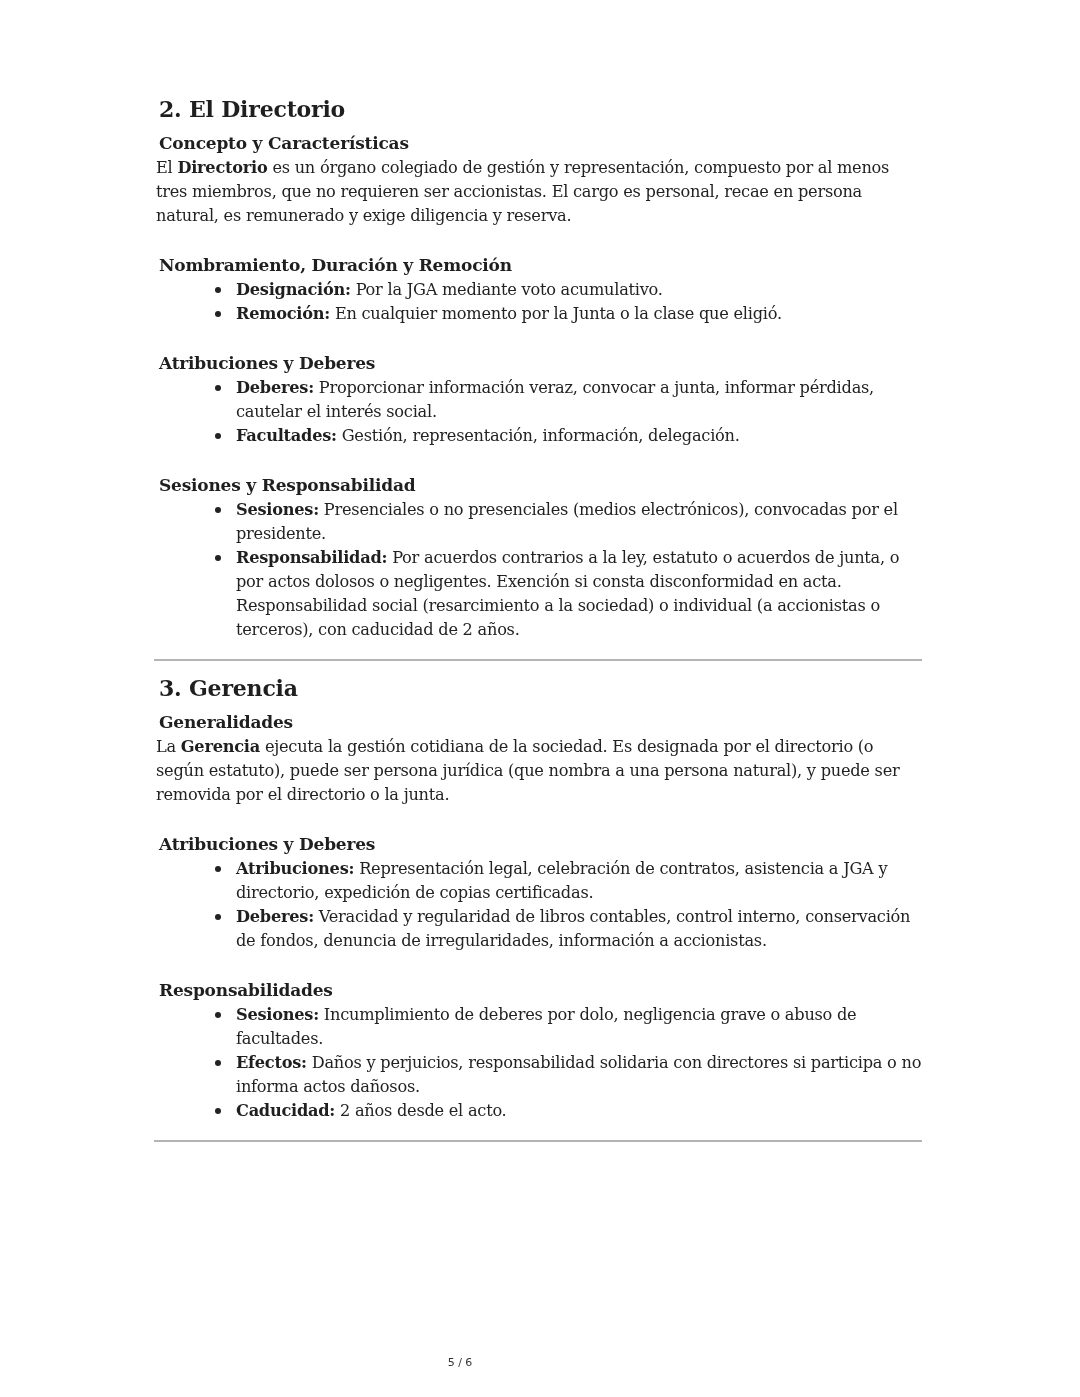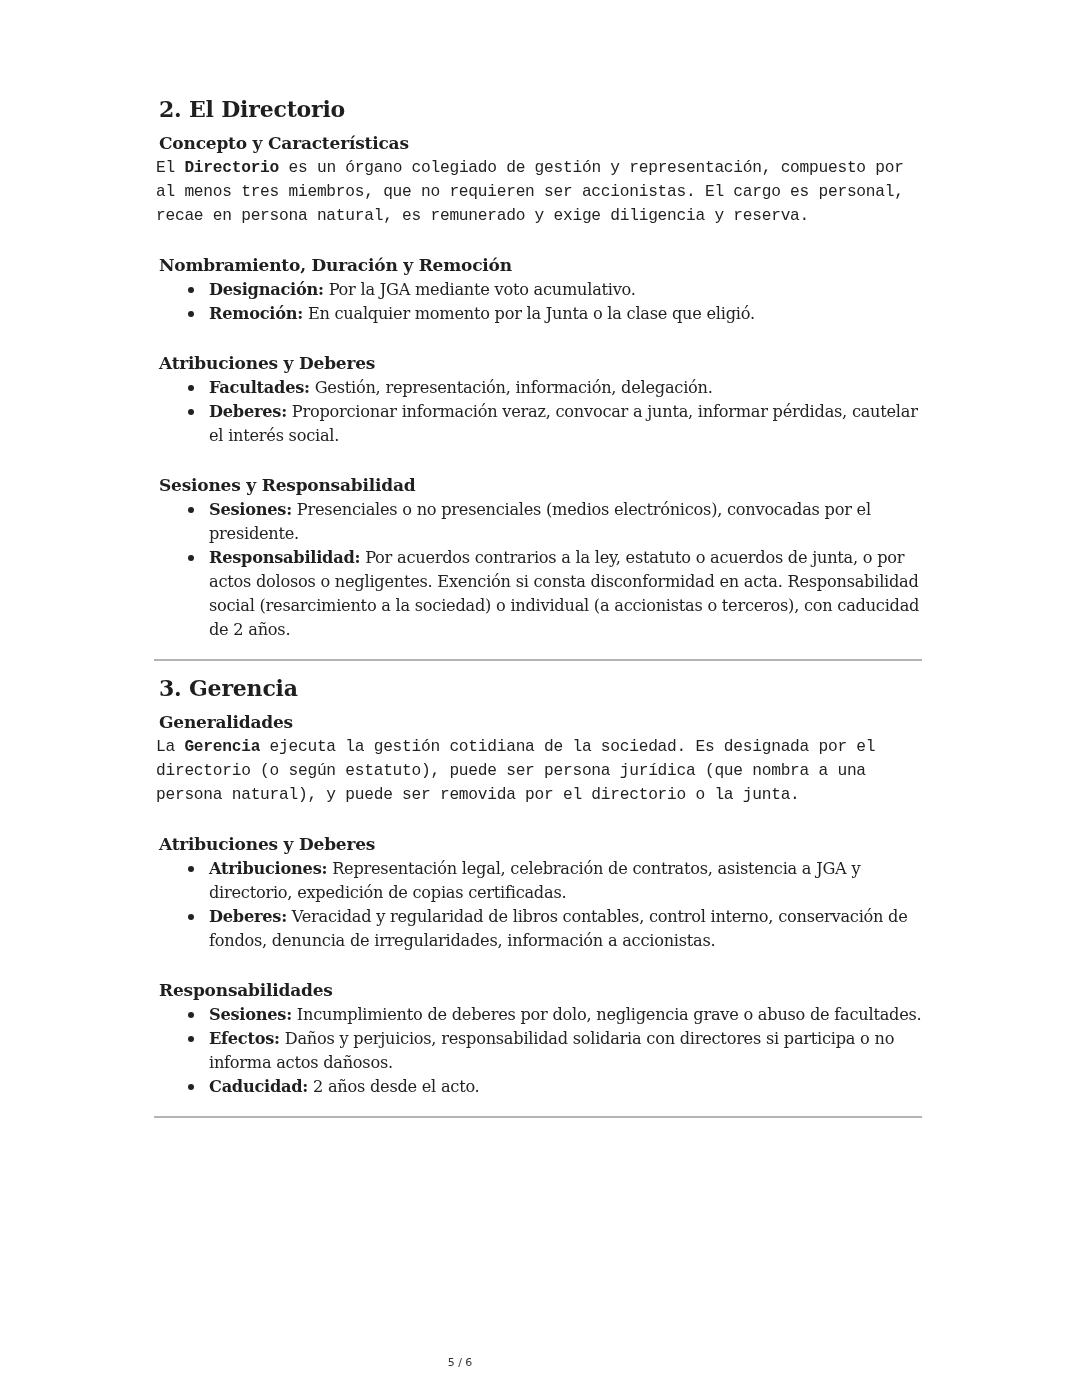--- a/index.html
+++ b/index.html
@@ -38,7 +38,6 @@
     line-height: 24px;
     margin: 0;
     letter-spacing: -0.25px;
-    font-family: Liberation Mono, monospace;
   }
   ul {
     list-style: none;

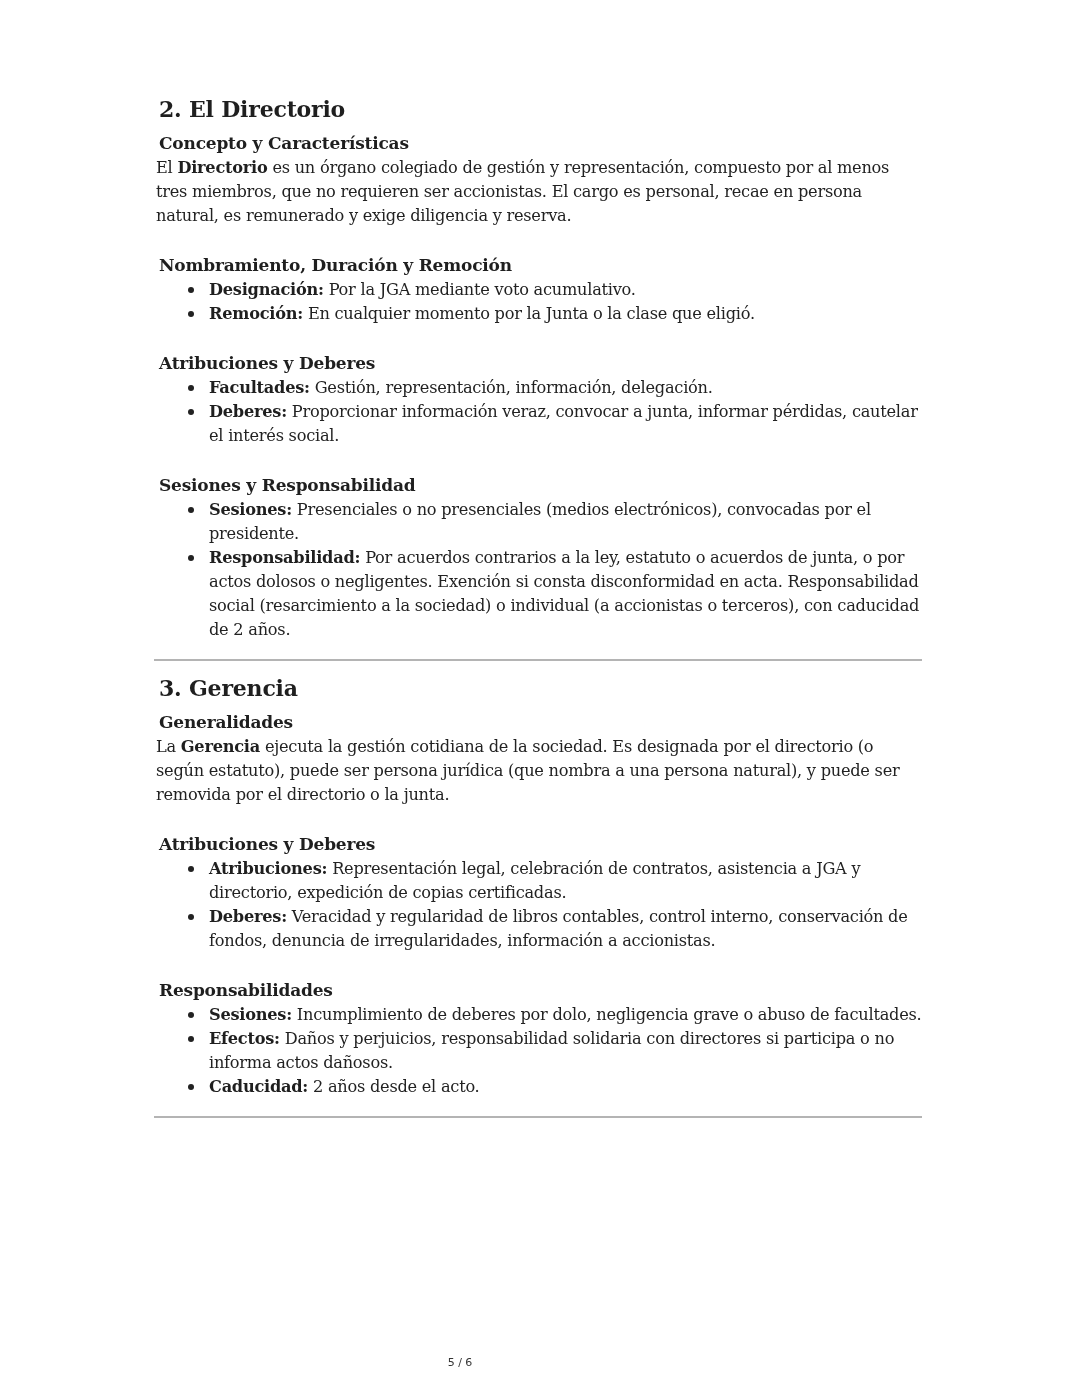--- a/index.html
+++ b/index.html
@@ -49,6 +49,7 @@
     font-size: 16.2px;
     line-height: 24px;
     letter-spacing: -0.25px;
+    margin-left: 27px;
   }
   li .bullet {
     position: absolute;

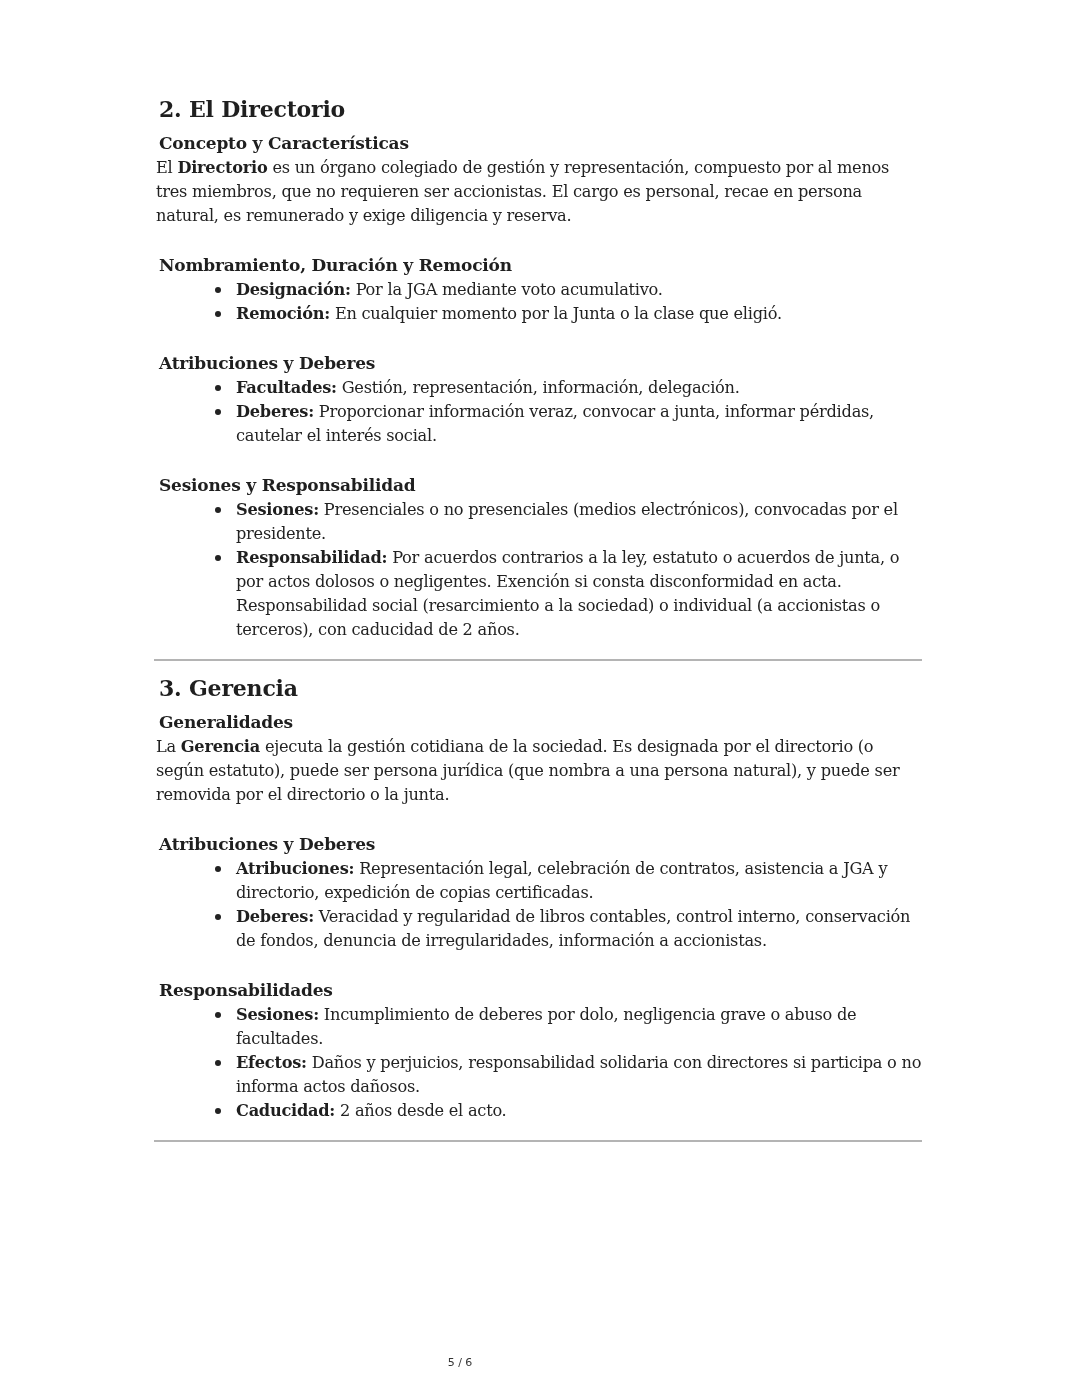--- a/index.html
+++ b/index.html
@@ -100,8 +100,8 @@
     <div class="gap"></div>
     <h3>Atribuciones y Deberes</h3>
     <ul>
+      <li><span class="bullet"></span><b>Deberes:</b><span> Proporcionar información veraz, convocar a junta, informar pérdidas, cautelar el interés social.</span></li>
       <li><span class="bullet"></span><b>Facultades:</b><span> Gestión, representación, información, delegación.</span></li>
-      <li><span class="bullet"></span><b>Deberes:</b><span> Proporcionar información veraz, convocar a junta, informar pérdidas, cautelar el interés social.</span></li>
     </ul>
 
     <div class="gap"></div>

